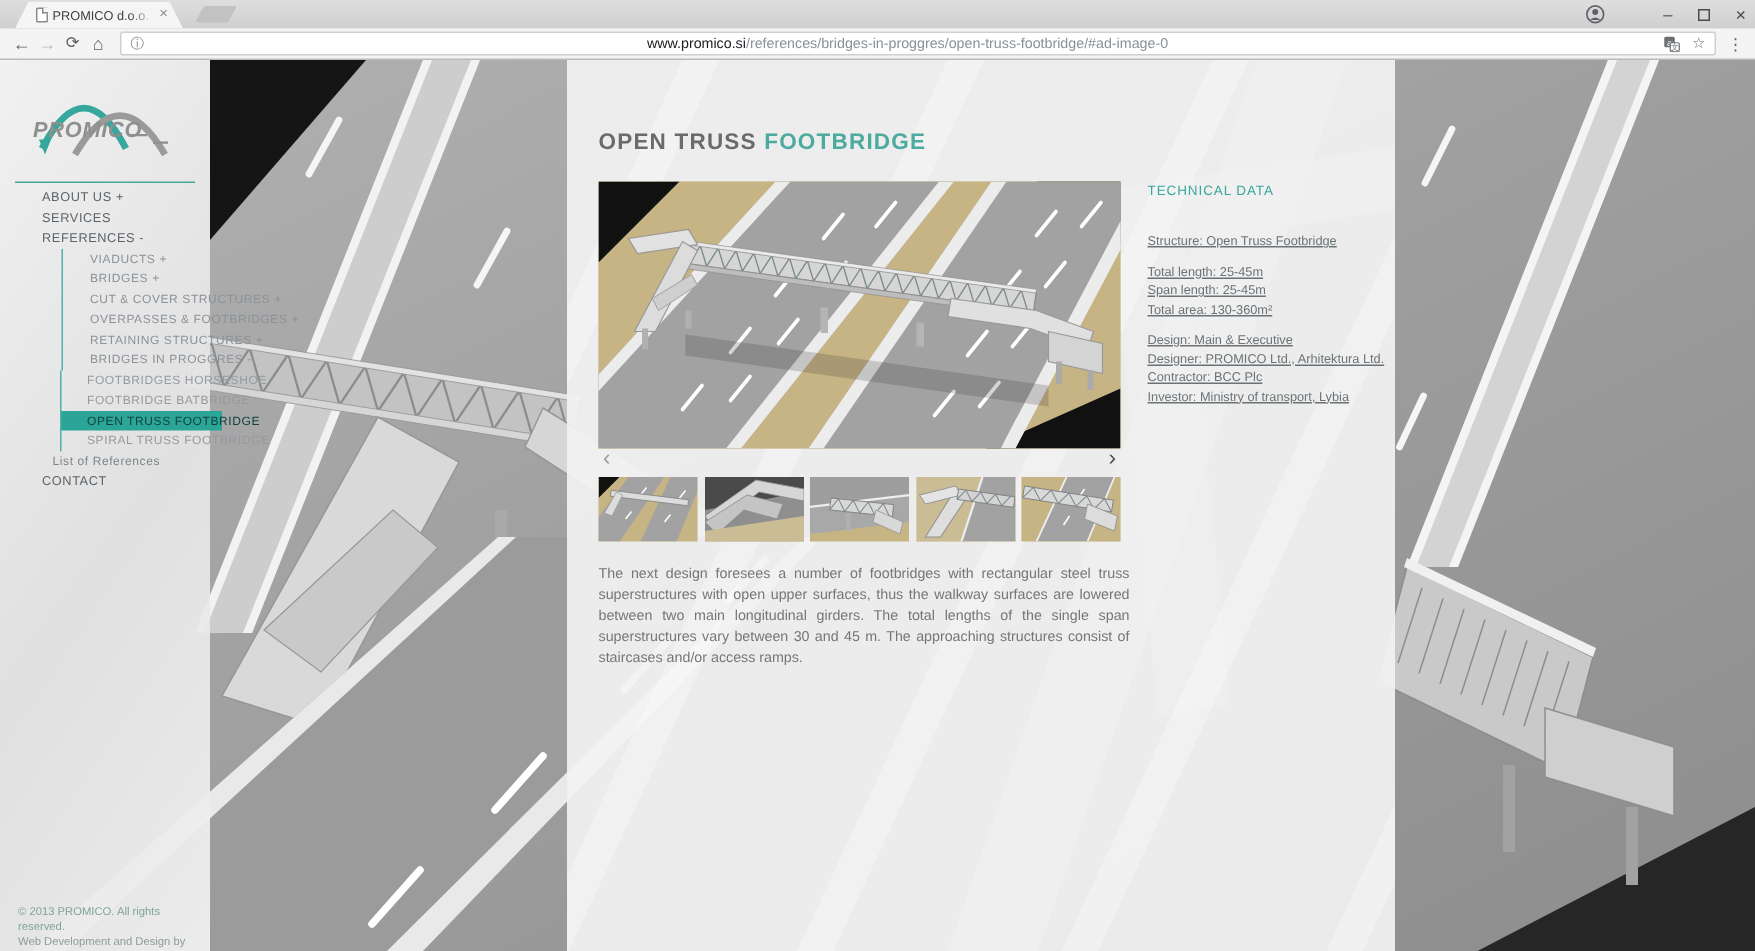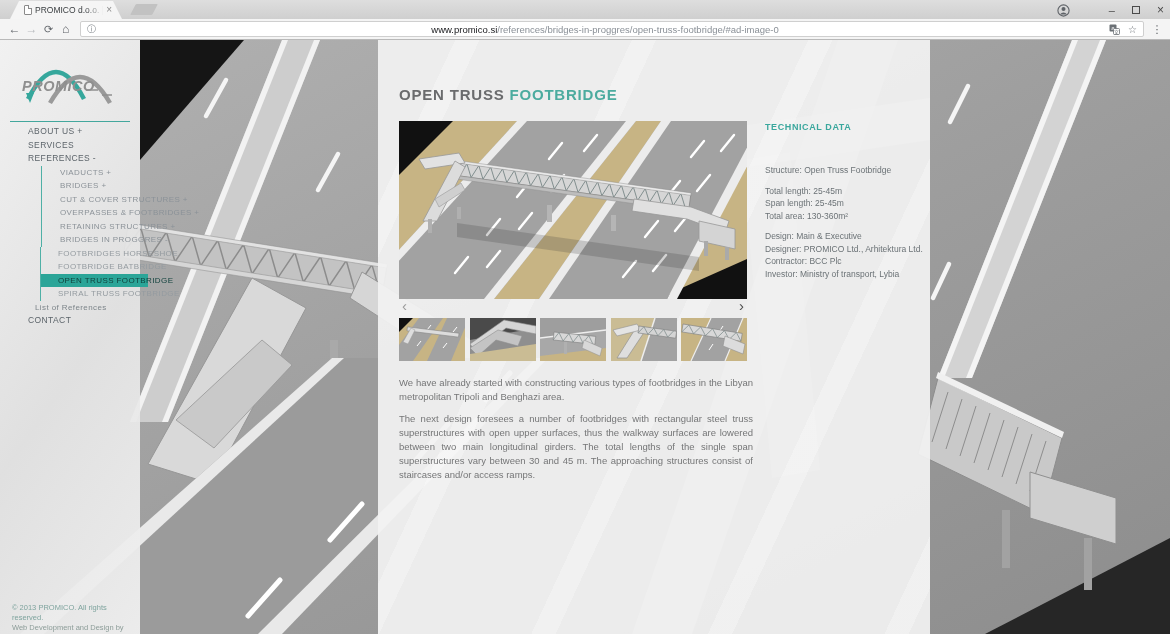--- a/index.html
+++ b/index.html
@@ -78,7 +78,7 @@
 
   
   .tech { position:absolute; left:387px; top:82px; width:160px; }
-  .tech-heading { font-size:9px; letter-spacing:.6px; color:#3aa79d; margin-bottom:32px;font-weight:bold; }
+  .tech-heading { font-size:9px; letter-spacing:.6px; color:#3aa79d; margin-bottom:22px; }
   .tech-row { font-size:8.5px; line-height:12.5px; height:12.5px; color:#6b7276; white-space:nowrap; }
   .tech-row:empty { height:8px; }
 </style>

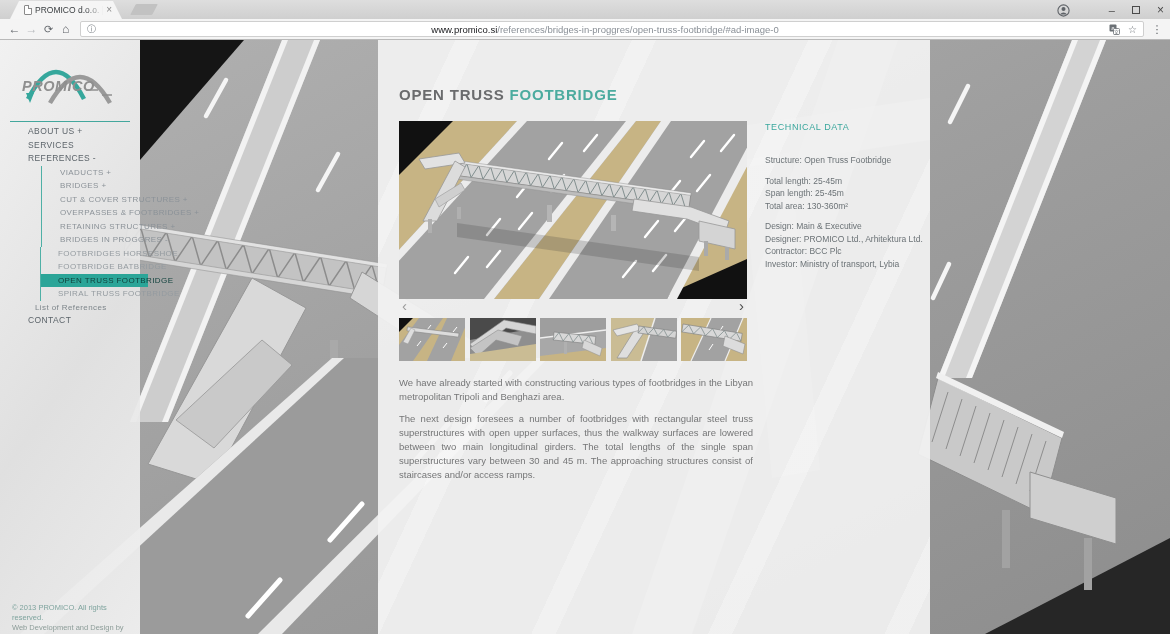--- a/index.html
+++ b/index.html
@@ -79,7 +79,7 @@
   
   .tech { position:absolute; left:387px; top:82px; width:160px; }
   .tech-heading { font-size:9px; letter-spacing:.6px; color:#3aa79d; margin-bottom:22px; }
-  .tech-row { font-size:8.5px; line-height:12.5px; height:12.5px; color:#6b7276; white-space:nowrap; }
+  .tech-row { font-size:8.5px; line-height:12.5px; height:12.5px; color:#6b7276; white-space:nowrap;text-decoration:underline; }
   .tech-row:empty { height:8px; }
 </style>
 </head>

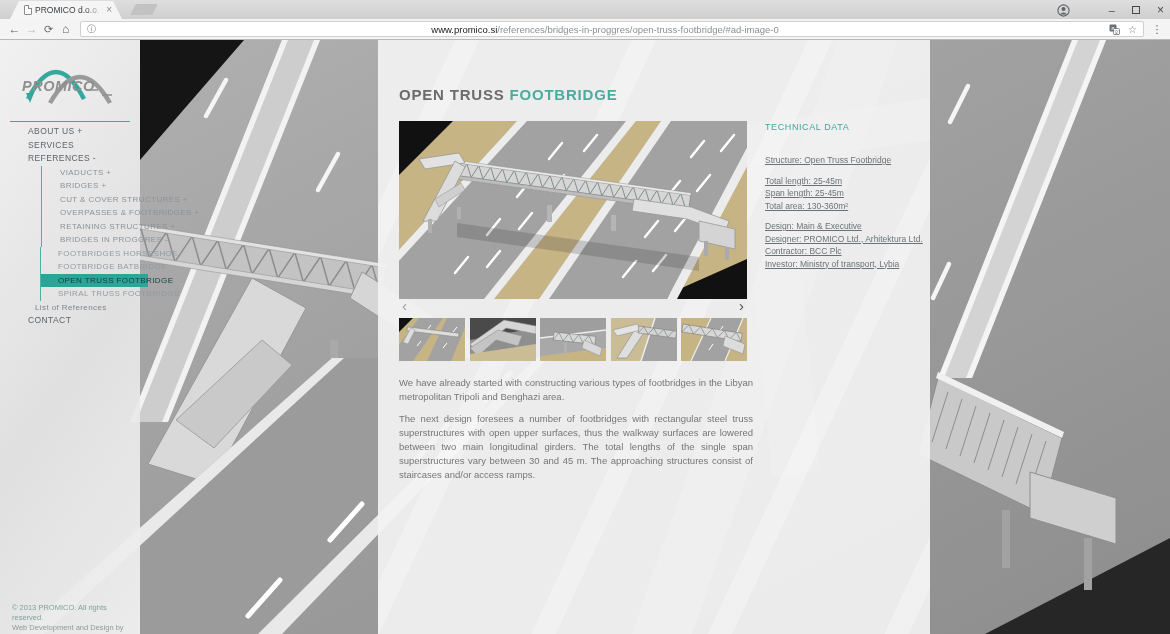--- a/index.html
+++ b/index.html
@@ -392,7 +392,6 @@
 
       <div class="paragraphs">
 
-          <p>We have already started with constructing various types of footbridges in the Libyan metropolitan Tripoli and Benghazi area.</p>
 
           <p>The next design foresees a number of footbridges with rectangular steel truss superstructures with open upper surfaces, thus the walkway surfaces are lowered between two main longitudinal girders. The total lengths of the single span superstructures vary between 30 and 45 m. The approaching structures consist of staircases and/or access ramps.</p>
 

